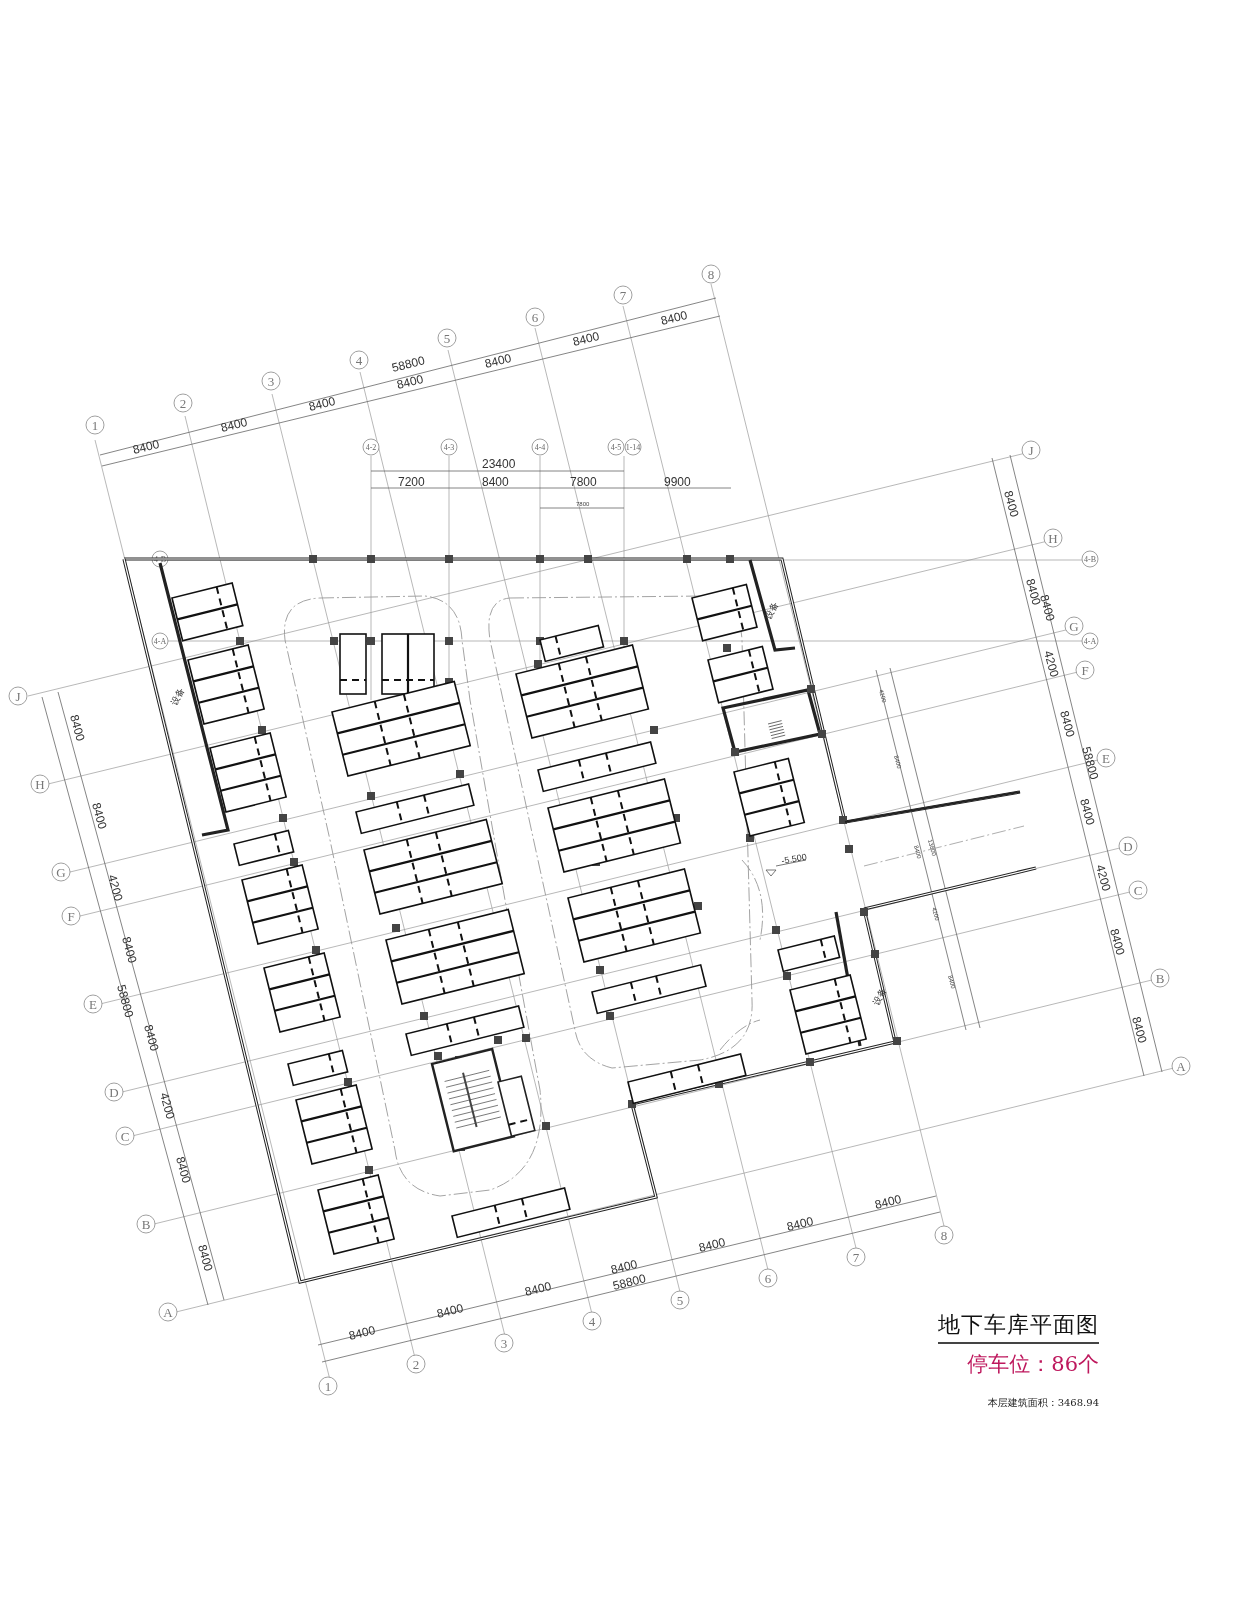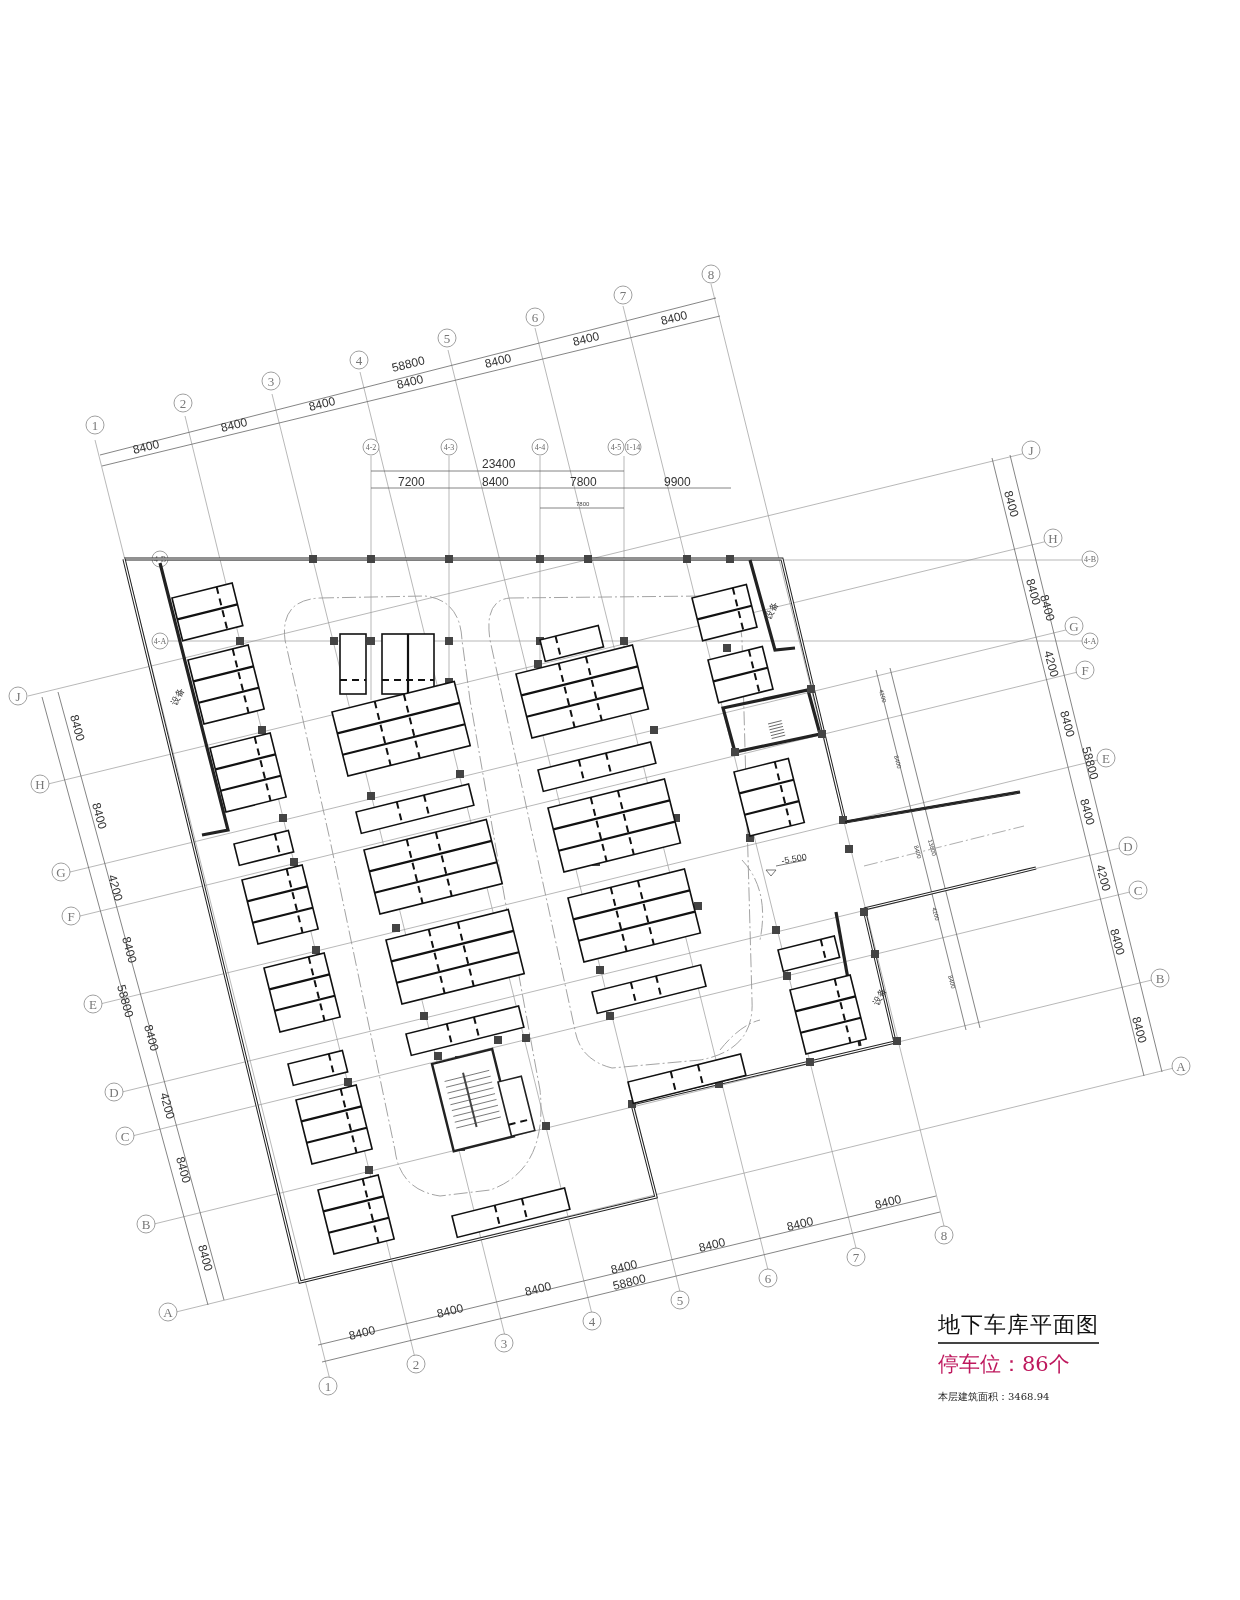--- a/index.html
+++ b/index.html
@@ -21,7 +21,7 @@
   .stall-dash { stroke: #111; stroke-width: 2; stroke-dasharray: 7 5; }
   .drive { stroke: #999; stroke-width: 0.9; fill: none; stroke-dasharray: 14 3 2 3; }
   .roomtxt { font-family: "DejaVu Sans", sans-serif; font-size: 9px; fill: #333; }
-  .title-block { position: absolute; left: 938px; top: 1310px; }
+  .title-block { position: absolute; left: 938px; top: 1310px; text-align: right; }
   .title-main { font-family: "DejaVu Serif", serif; font-size: 22px; color: #111;
                 border-bottom: 2px solid #444; padding-bottom: 2px; display: inline-block; letter-spacing: 1px; }
   .title-sub { font-family: "DejaVu Serif", serif; font-size: 21px; color: #be185d; margin-top: 6px; }

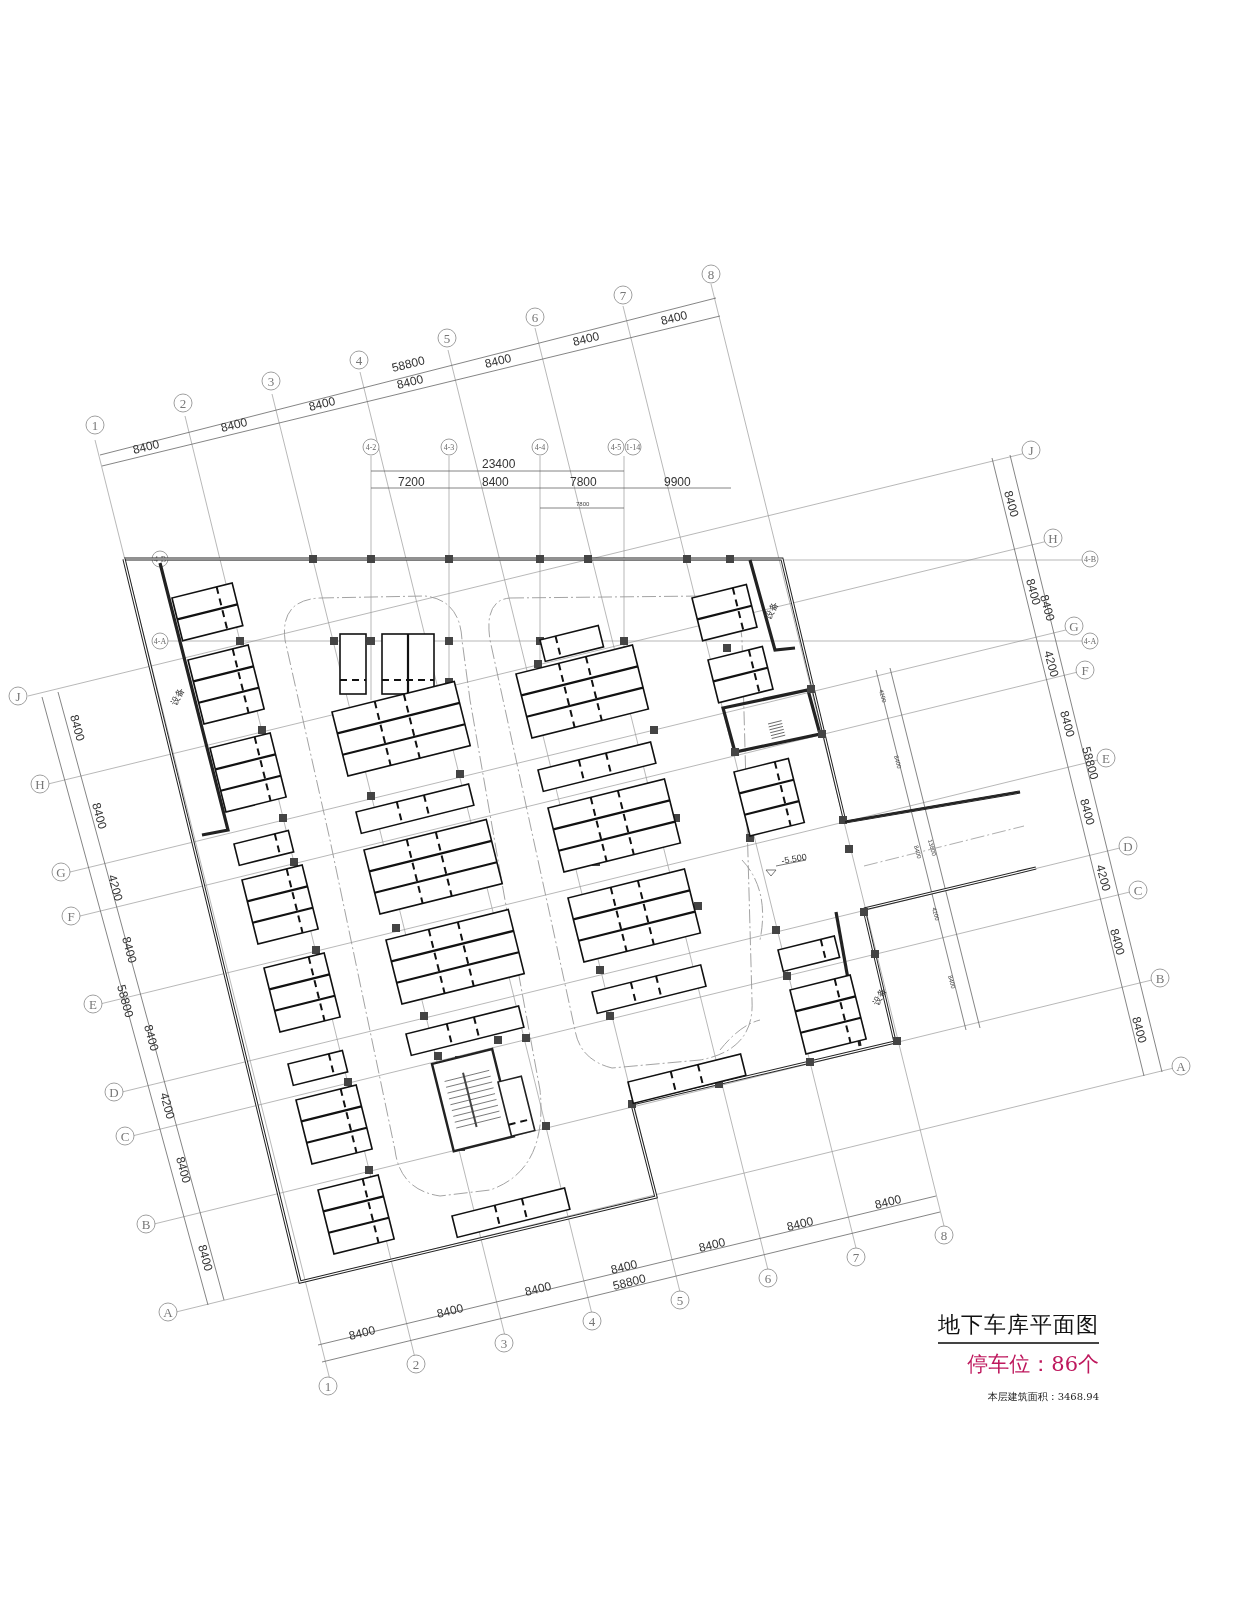--- a/index.html
+++ b/index.html
@@ -25,7 +25,7 @@
   .title-main { font-family: "DejaVu Serif", serif; font-size: 22px; color: #111;
                 border-bottom: 2px solid #444; padding-bottom: 2px; display: inline-block; letter-spacing: 1px; }
   .title-sub { font-family: "DejaVu Serif", serif; font-size: 21px; color: #be185d; margin-top: 6px; }
-  .title-area { font-family: "DejaVu Serif", serif; font-size: 10px; color: #222; margin-top: 12px; }
+  .title-area { font-family: "DejaVu Serif", serif; font-size: 10px; color: #222; margin-top: 18px; }
 </style>
 </head>
 <body>

